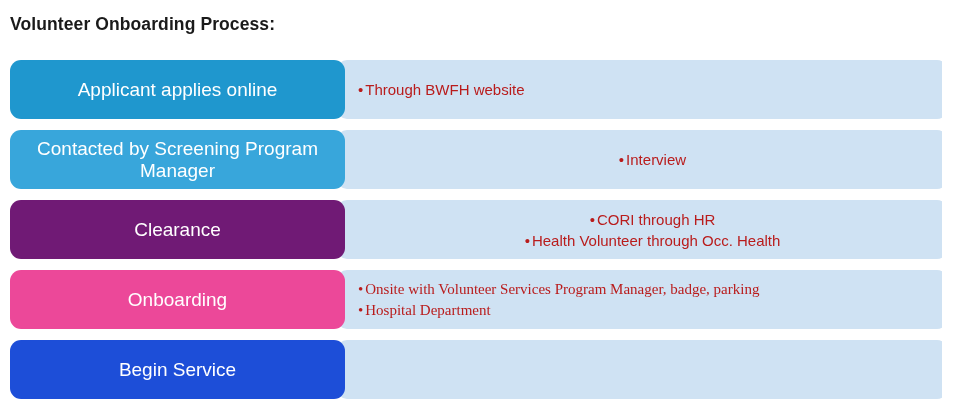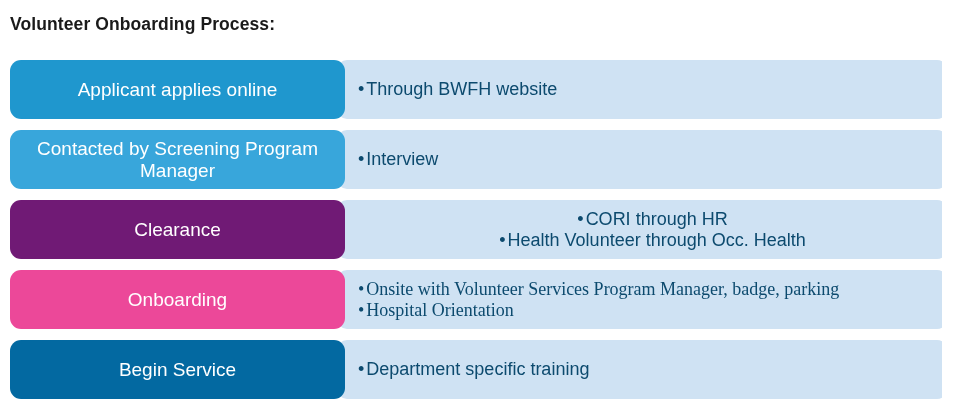--- a/index.html
+++ b/index.html
@@ -66,9 +66,9 @@
     box-sizing: border-box;
   }
   .bullet-line {
-    font-size: 18px;
+    font-size: 15px;
     line-height: 21px;
-    color: #0c4a6e;
+    color: #b91c1c;
     white-space: nowrap;
   }
   .bullet-glyph {

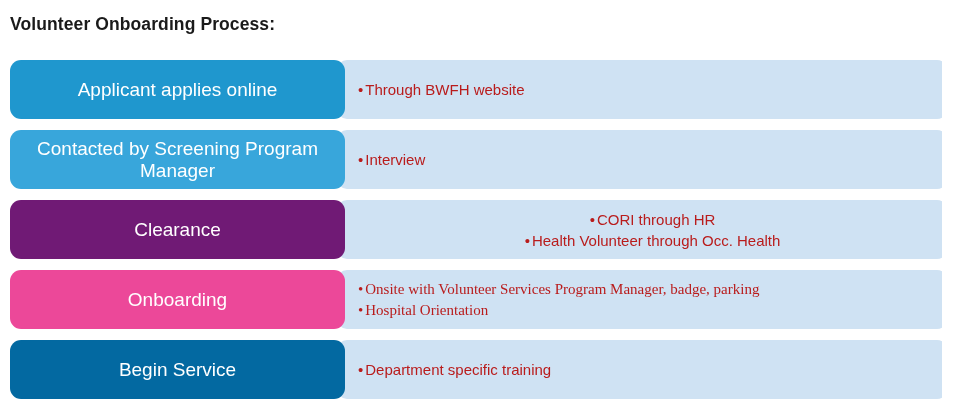--- a/index.html
+++ b/index.html
@@ -97,7 +97,7 @@
       <div class="step-box" style="background-color: rgb(56, 166, 219);">
         <span>Contacted by Screening Program Manager</span>
       </div>
-      <div class="detail-box" style="background-color: rgb(207, 226, 243);">
+      <div class="detail-box" style="background-color: rgb(207, 226, 243); align-items: center;">
         <div class="bullet-line"><span class="bullet-glyph">•</span><span>Interview</span></div>
       </div>
     </div>

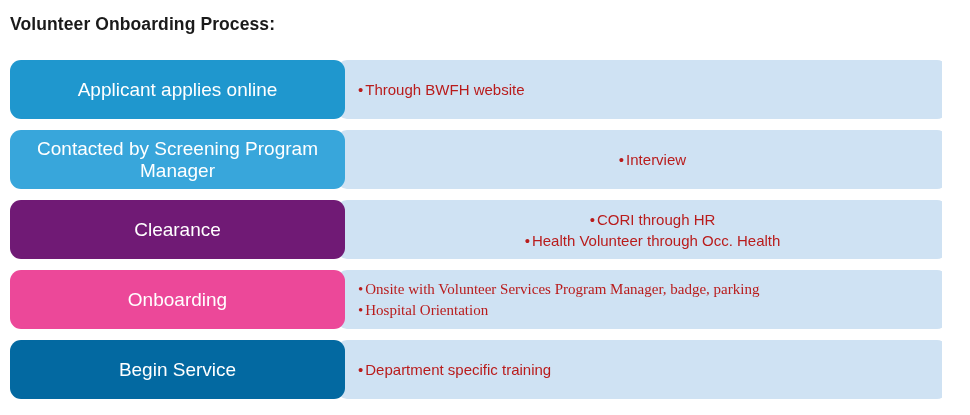--- a/index.html
+++ b/index.html
@@ -118,7 +118,7 @@
       </div>
       <div class="detail-box" style="background-color: rgb(207, 226, 243); font-family: Liberation Serif, serif;">
         <div class="bullet-line"><span class="bullet-glyph">•</span><span>Onsite with Volunteer Services Program Manager, badge, parking</span></div>
-        <div class="bullet-line"><span class="bullet-glyph">•</span><span>Hospital Orientation</span></div>
+        <div class="bullet-line"><span class="bullet-glyph">•</span><span>Hospital Department</span></div>
       </div>
     </div>
 

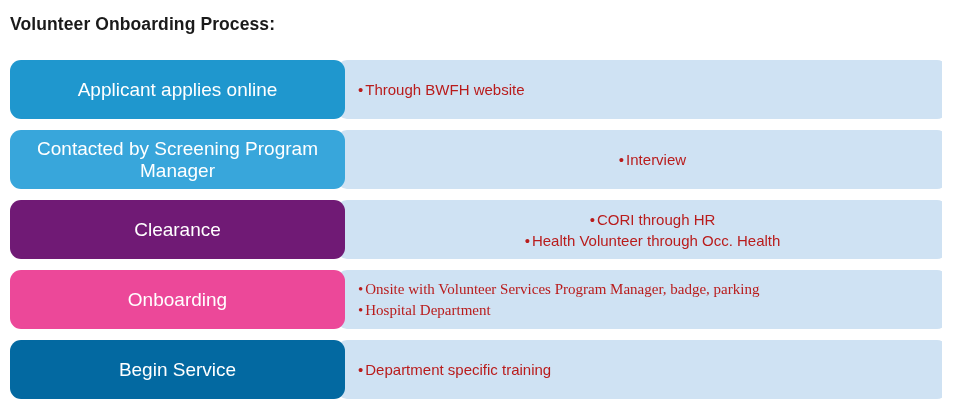--- a/index.html
+++ b/index.html
@@ -123,7 +123,7 @@
     </div>
 
     <div class="row">
-      <div class="step-box" style="background-color: #0369a1;">
+      <div class="step-box" style="background-color: #1d4ed8;">
         <span>Begin Service</span>
       </div>
       <div class="detail-box" style="background-color: rgb(207, 226, 243);">

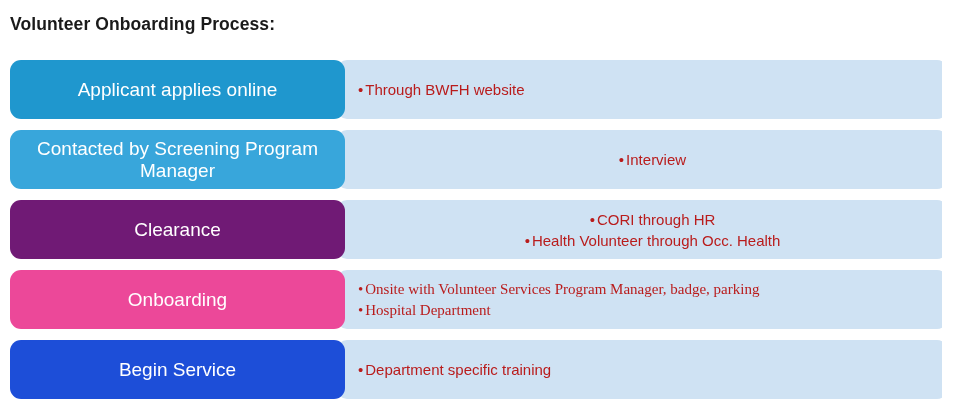--- a/index.html
+++ b/index.html
@@ -127,7 +127,6 @@
         <span>Begin Service</span>
       </div>
       <div class="detail-box" style="background-color: rgb(207, 226, 243);">
-        <div class="bullet-line"><span class="bullet-glyph">•</span><span>Department specific training</span></div>
       </div>
     </div>
 

